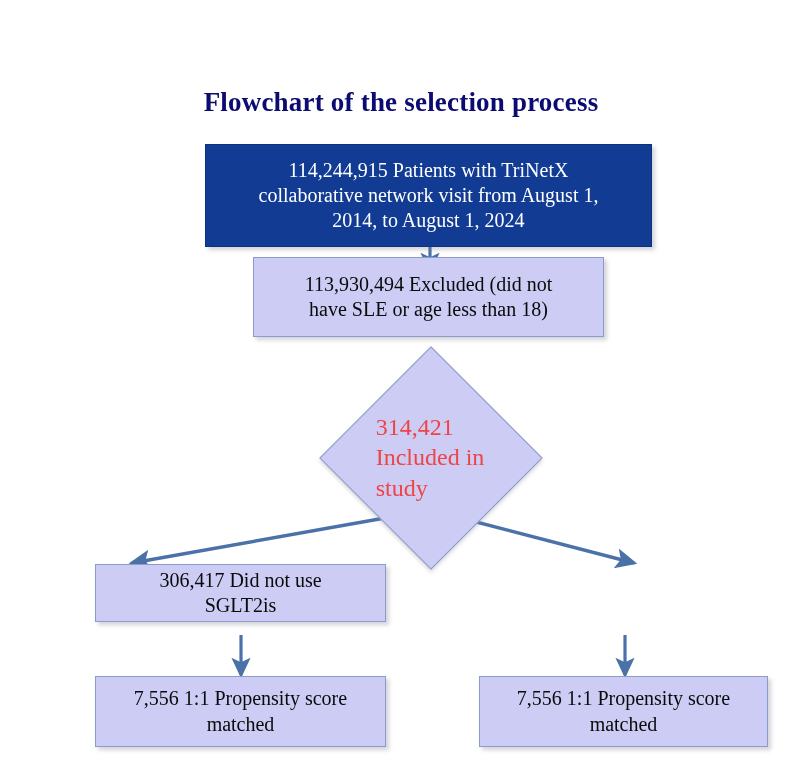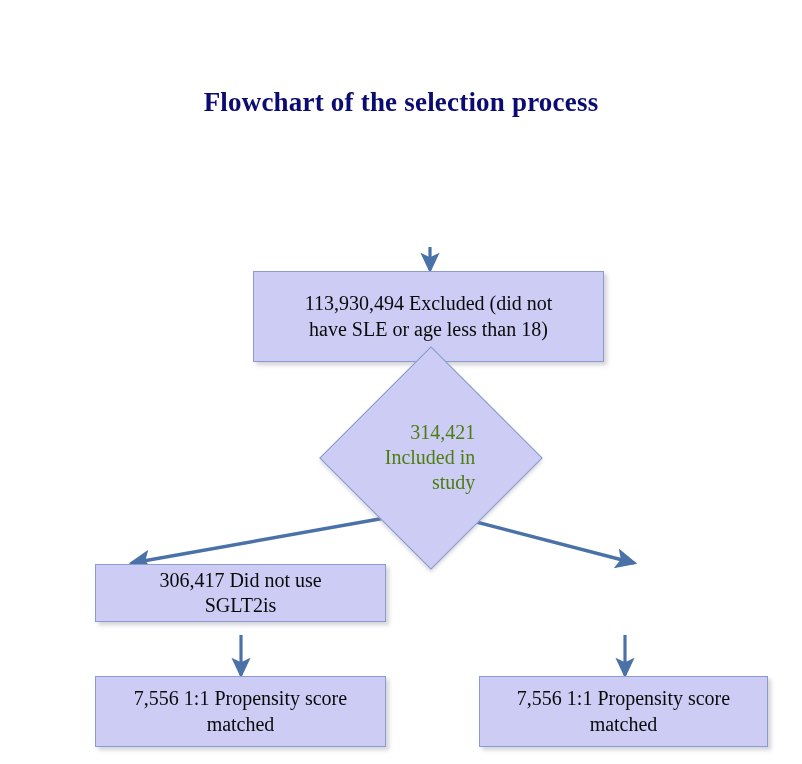--- a/index.html
+++ b/index.html
@@ -132,6 +132,11 @@
 
   <div class="chart-title">Flowchart of the selection process</div>
 
+  <div class="node rect rect-primary" style="left:205px; top:100px; width:447px; height:103px;">
+    <span class="node-text">114,244,915 Patients with TriNetX
+collaborative network visit from August 1,
+2014, to August 1, 2024</span>
+  </div>
 
   <div class="node rect rect-secondary" style="left:253px; top:227px; width:351px; height:91px;">
     <span class="node-text">113,930,494 Excluded (did not

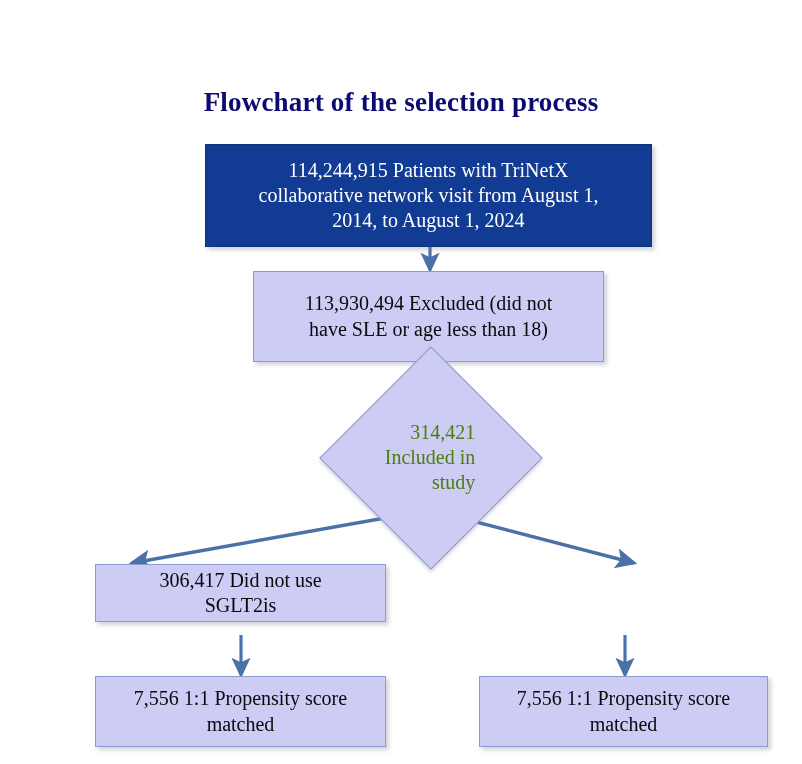--- a/index.html
+++ b/index.html
@@ -138,7 +138,7 @@
 2014, to August 1, 2024</span>
   </div>
 
-  <div class="node rect rect-secondary" style="left:253px; top:227px; width:351px; height:91px;">
+  <div class="node rect rect-secondary" style="left:253px; top:213px; width:351px; height:80px;">
     <span class="node-text">113,930,494 Excluded (did not
 have SLE or age less than 18)</span>
   </div>

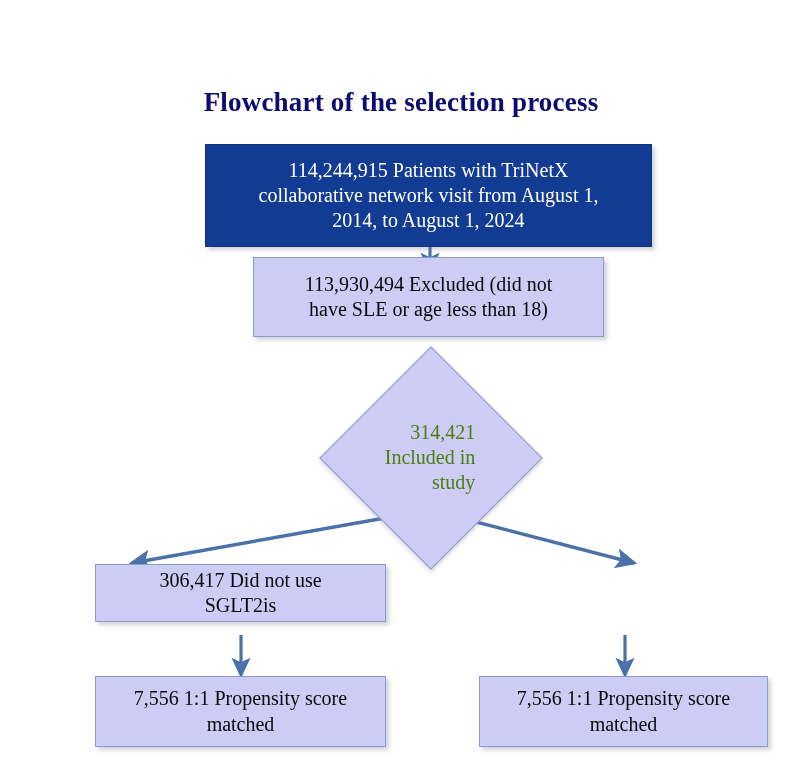--- a/index.html
+++ b/index.html
@@ -94,10 +94,10 @@
     display: flex;
     align-items: center;
     justify-content: center;
-    text-align: right;
+    text-align: left;
     line-height: 1.26;
-    font-size: 20px;
-    color: #4d7c0f;
+    font-size: 24px;
+    color: #ef4444;
     white-space: pre-line;
     pointer-events: none;
   }

